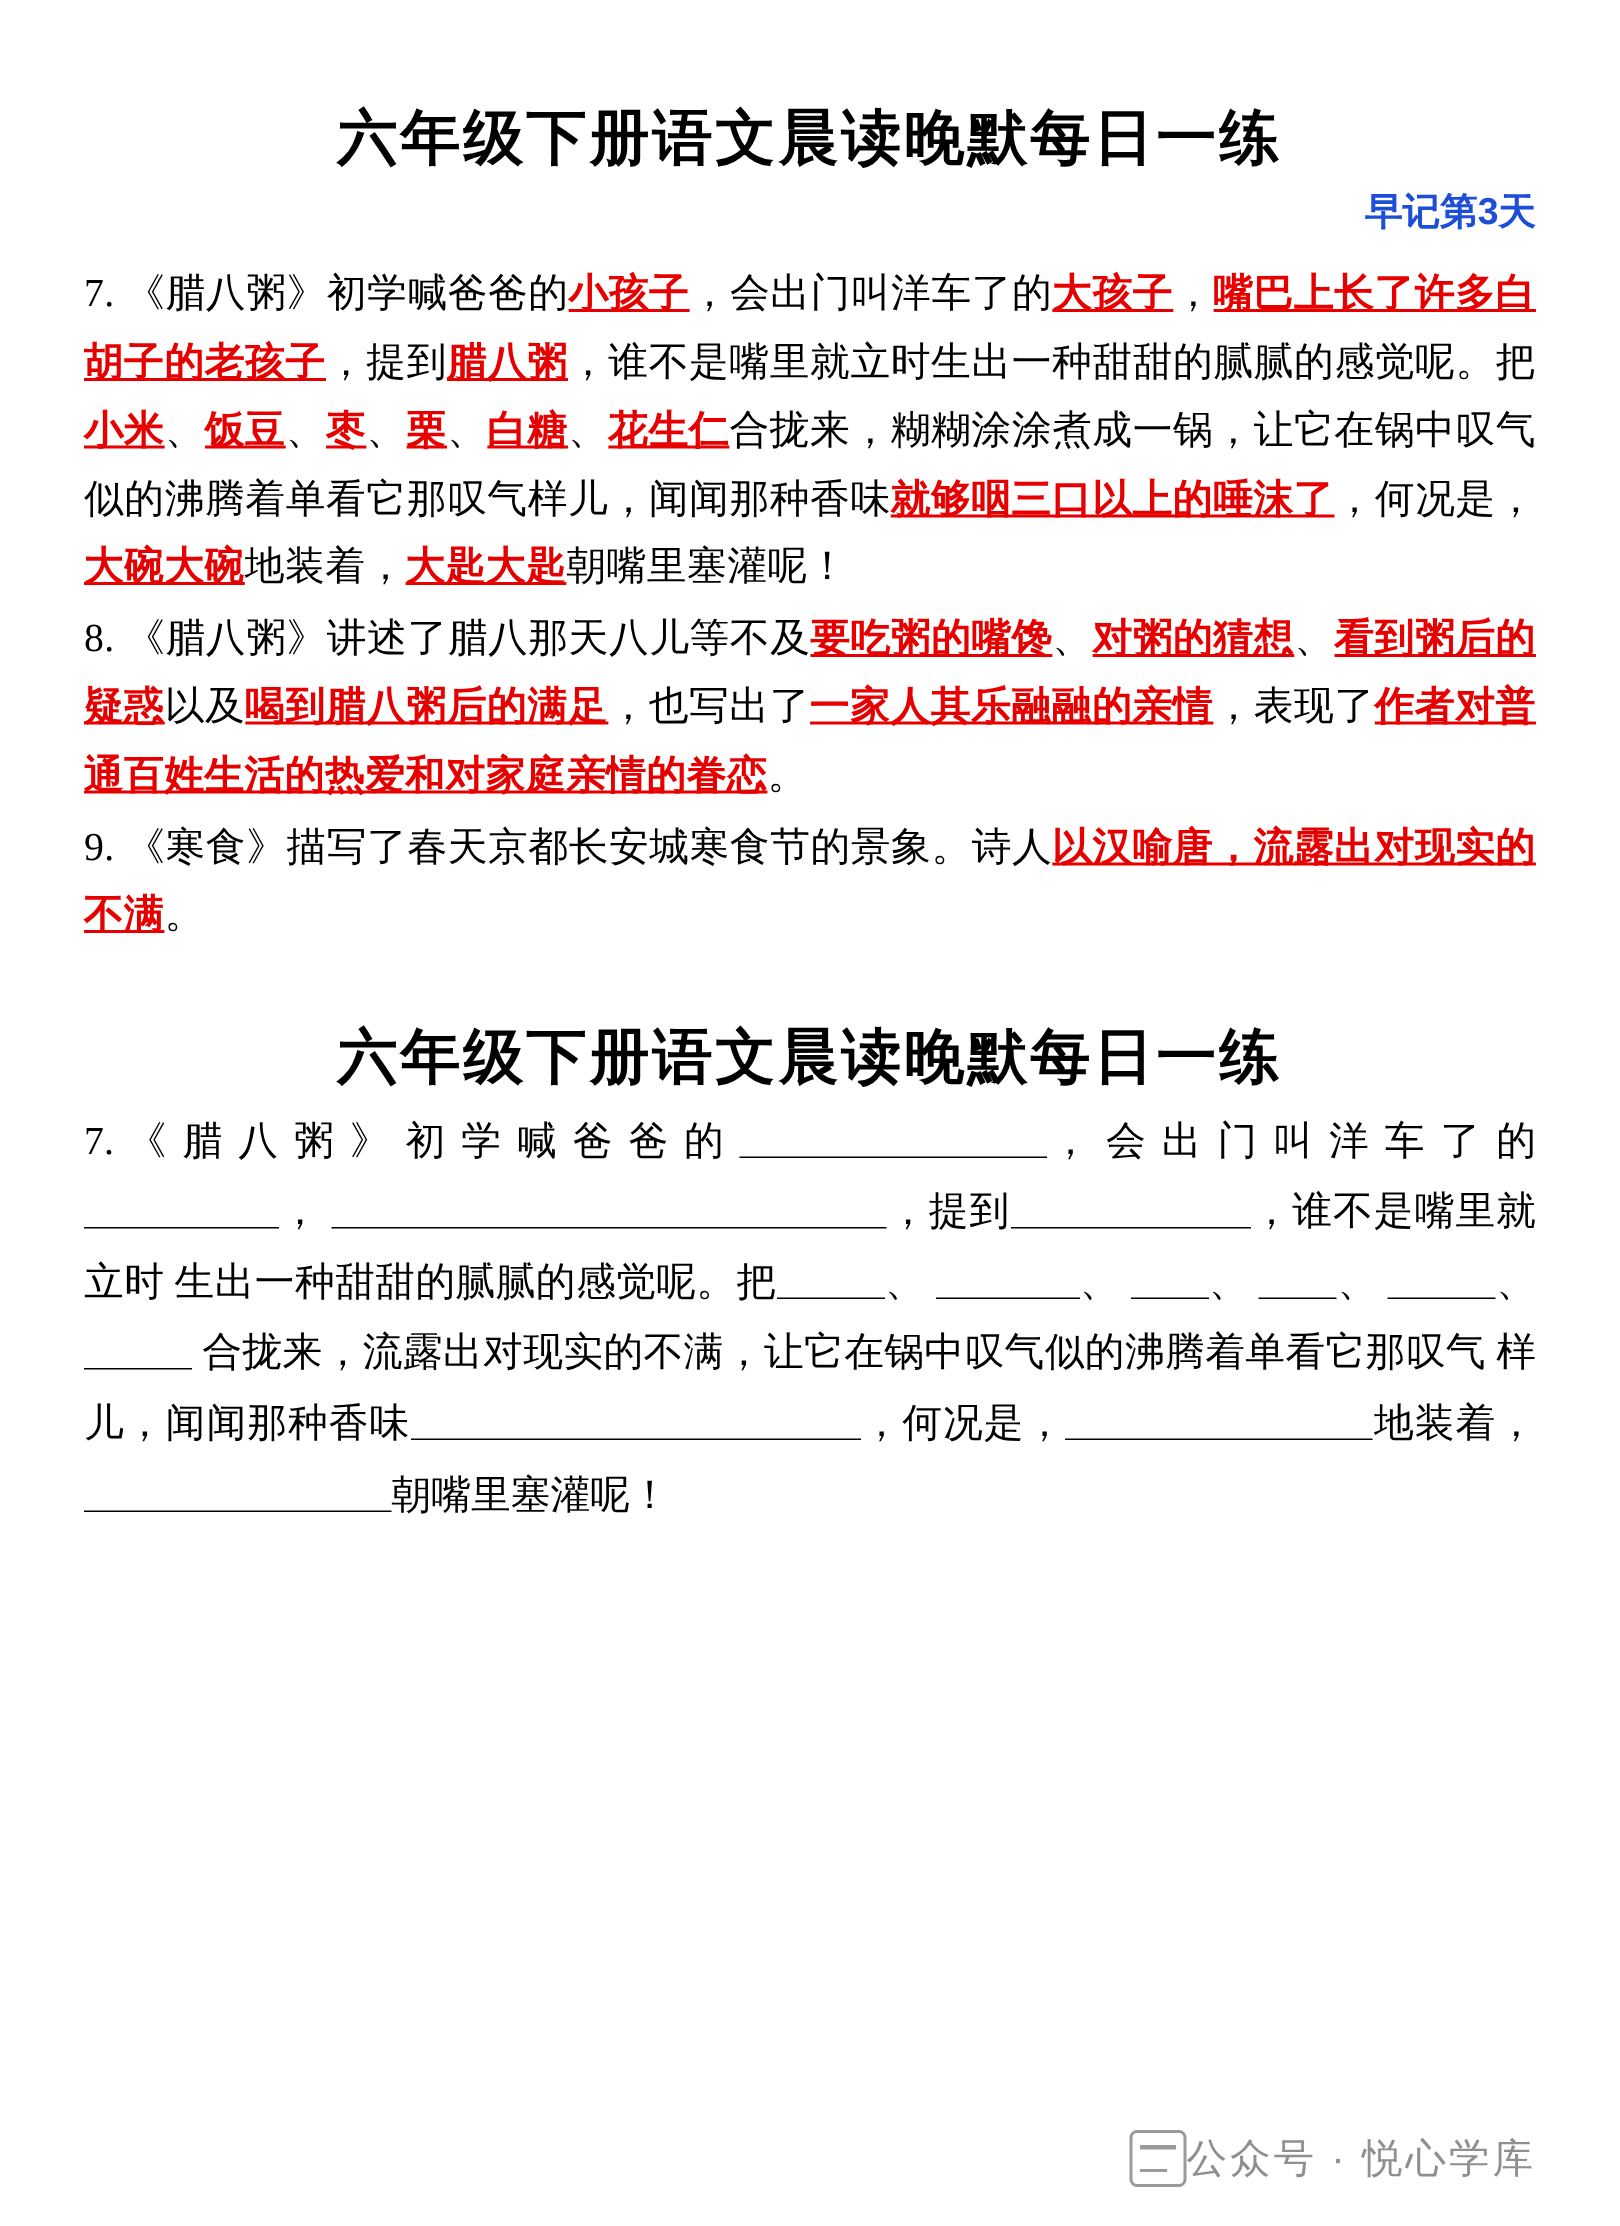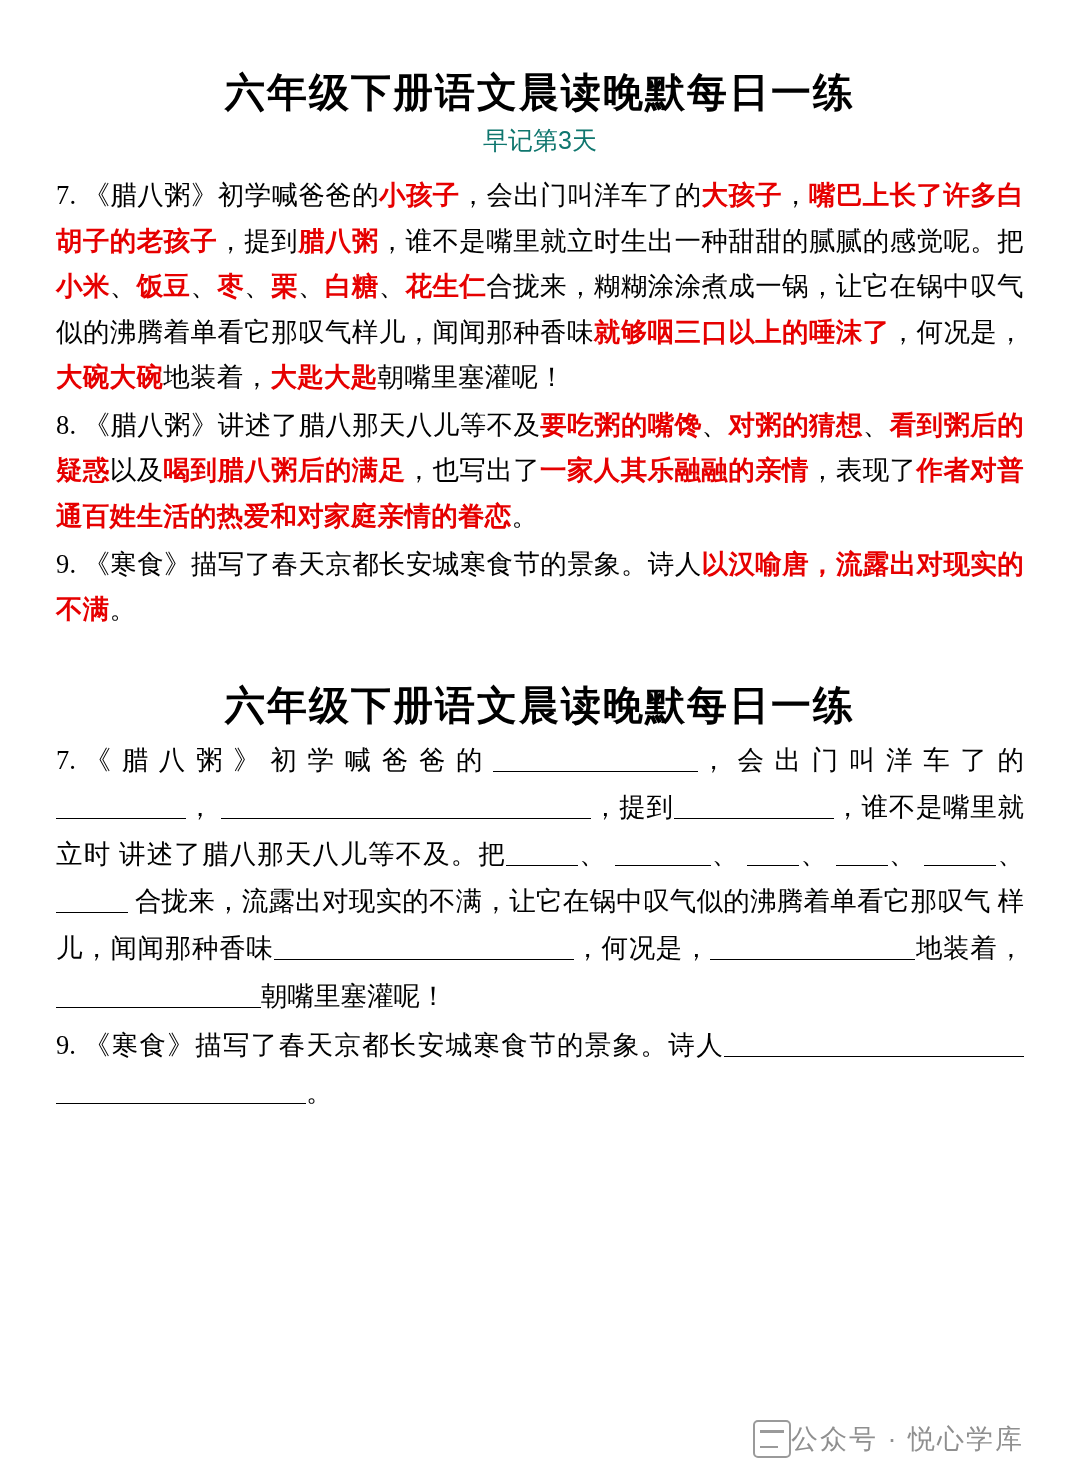--- a/index.html
+++ b/index.html
@@ -31,11 +31,11 @@
     line-height: 1.3;
   }
   .section-subtitle {
-    text-align: center;
+    text-align: right;
     font-family: "Liberation Sans", sans-serif;
     font-size: 25px;
-    font-weight: normal;
-    color: #0f766e;
+    font-weight: bold;
+    color: #1d4ed8;
     margin: 6px 0 16px 0;
   }
   .para {

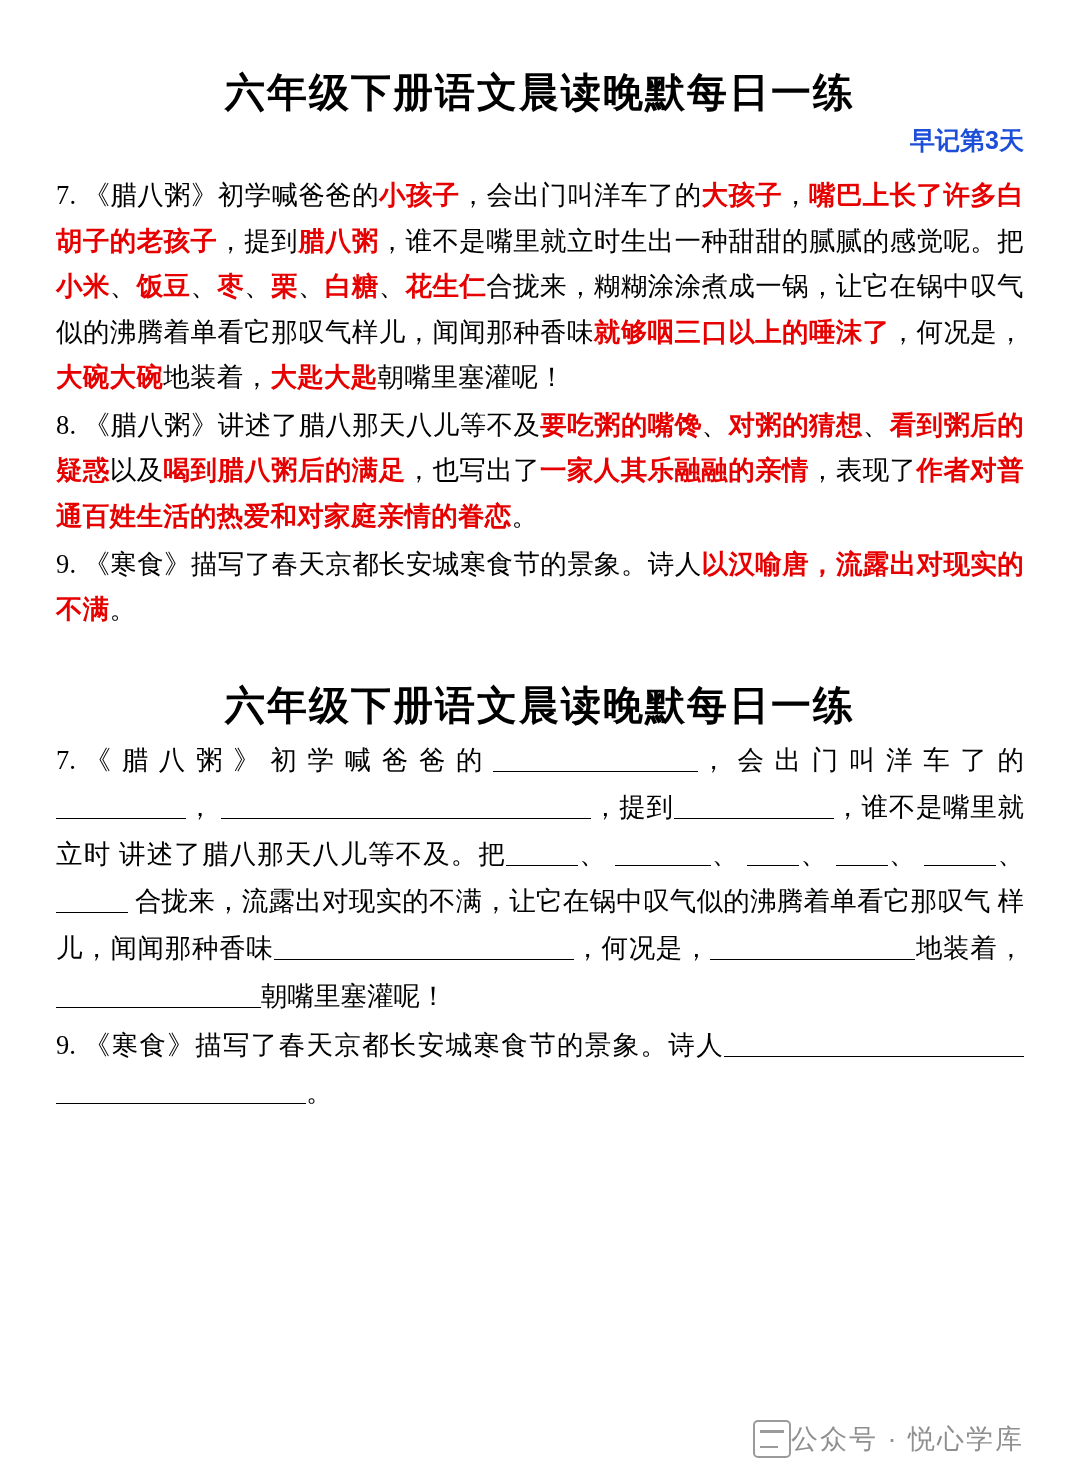--- a/index.html
+++ b/index.html
@@ -49,6 +49,7 @@
   .ans {
     color: #e60000;
     font-weight: bold;
+    text-decoration: underline;
     text-decoration-color: #e60000;
     text-underline-offset: 2px;
   }

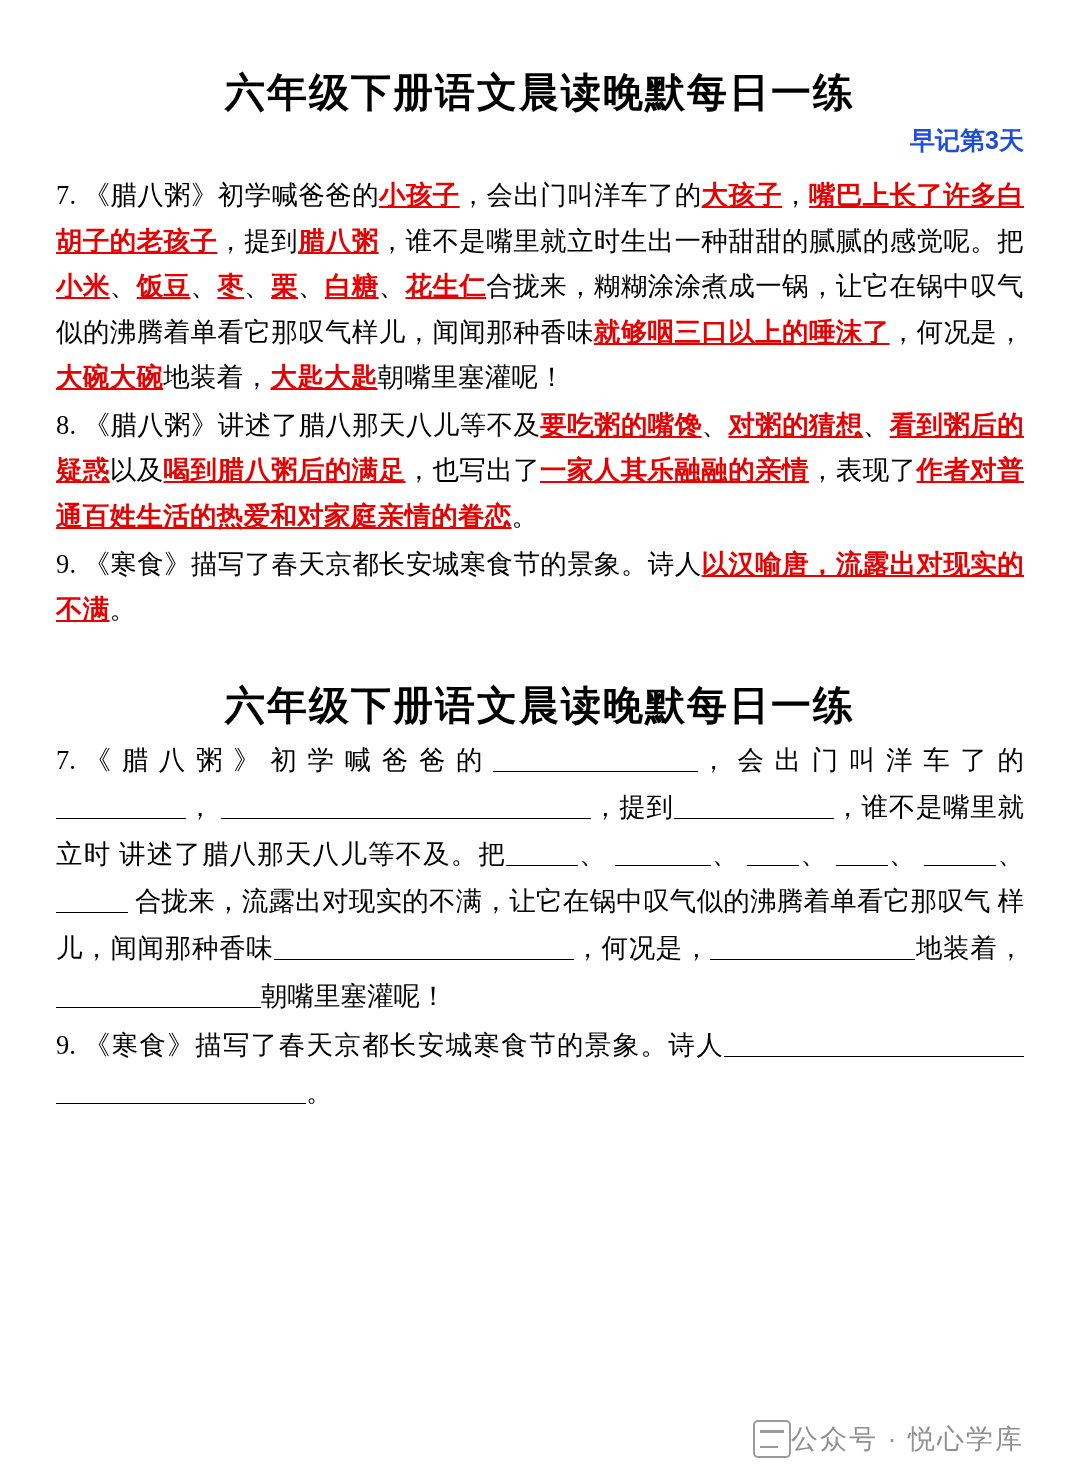--- a/index.html
+++ b/index.html
@@ -148,7 +148,7 @@
       <span class="blank b-xl"></span><span>， 会 出 门 叫 洋 车 了</span>
       <span>的</span><span class="blank b-m"></span><span>，</span>
       <span class="blank b-w4"></span><span>，提到</span><span class="blank b-l"></span><span>，谁不是嘴里就立时</span>
-      <span>讲述了腊八那天八儿等不及。把</span><span class="blank b-xs"></span>、
+      <span>生出一种甜甜的腻腻的感觉呢。把</span><span class="blank b-xs"></span>、
       <span class="blank b-s"></span>、
       <span class="blank b-xxs"></span>、
       <span class="blank b-xxs"></span>、

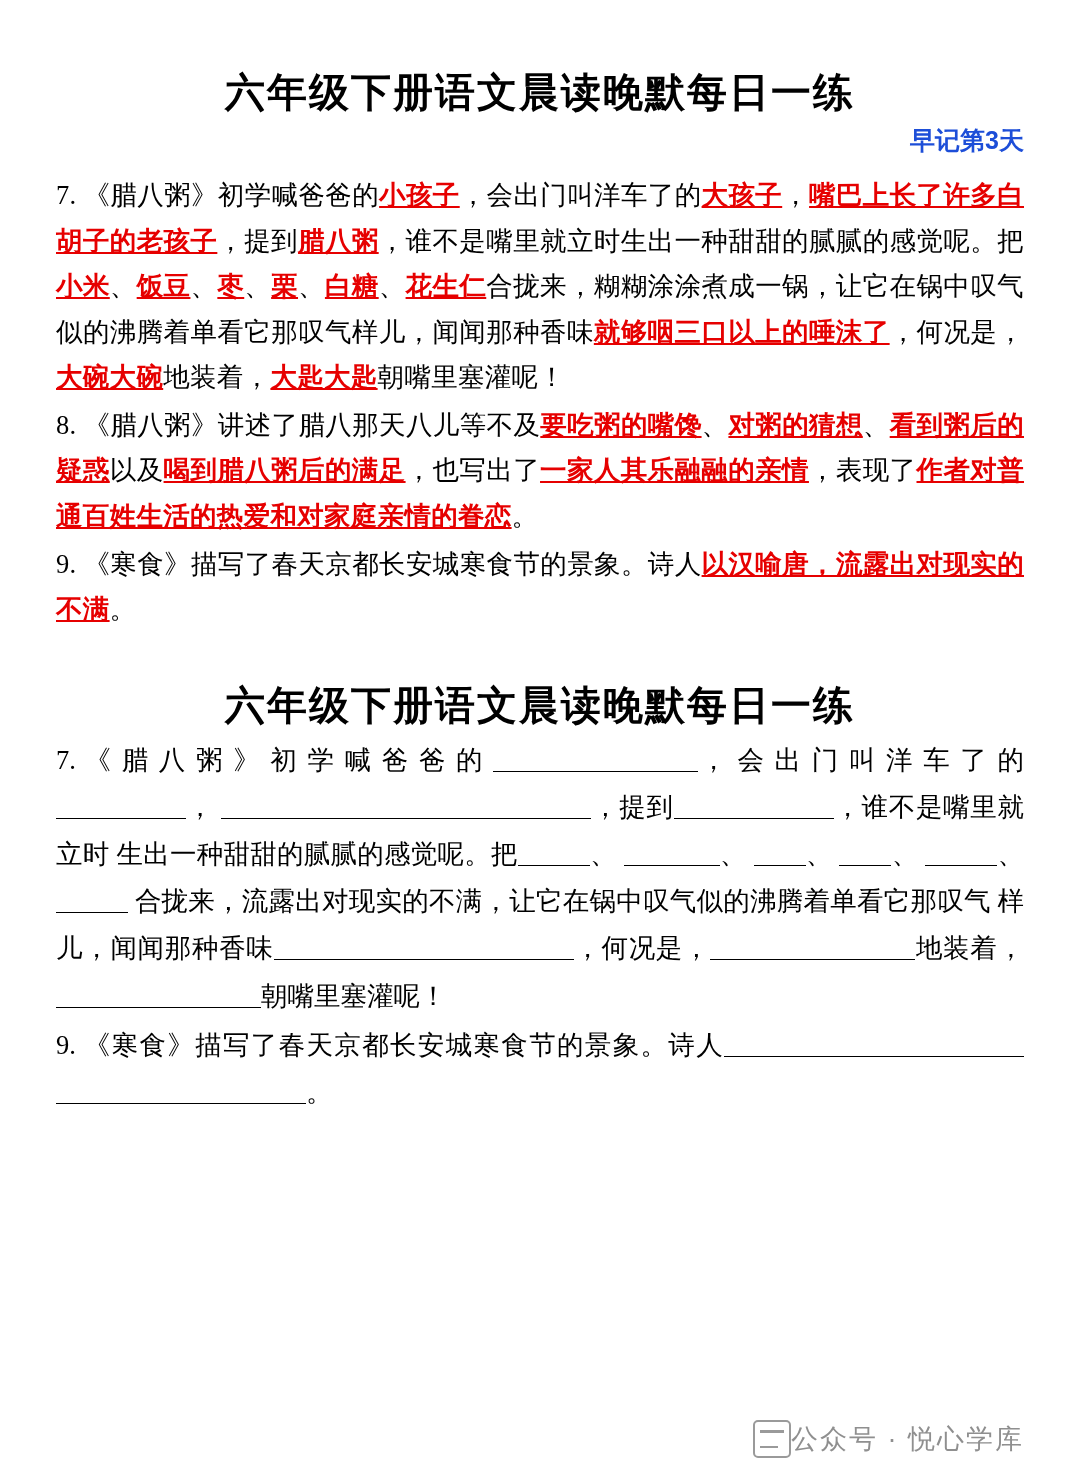--- a/index.html
+++ b/index.html
@@ -160,11 +160,6 @@
     </p>
 
 
-    <p class="para-j">
-      <span>9.</span>
-      <span>《寒食》描写了春天京都长安城寒食节的景象。诗人</span><span class="blank b-w3"></span>
-      <span class="blank b-xxl"></span><span>。</span>
-    </p>
   </div>
 
   <div class="footer">

